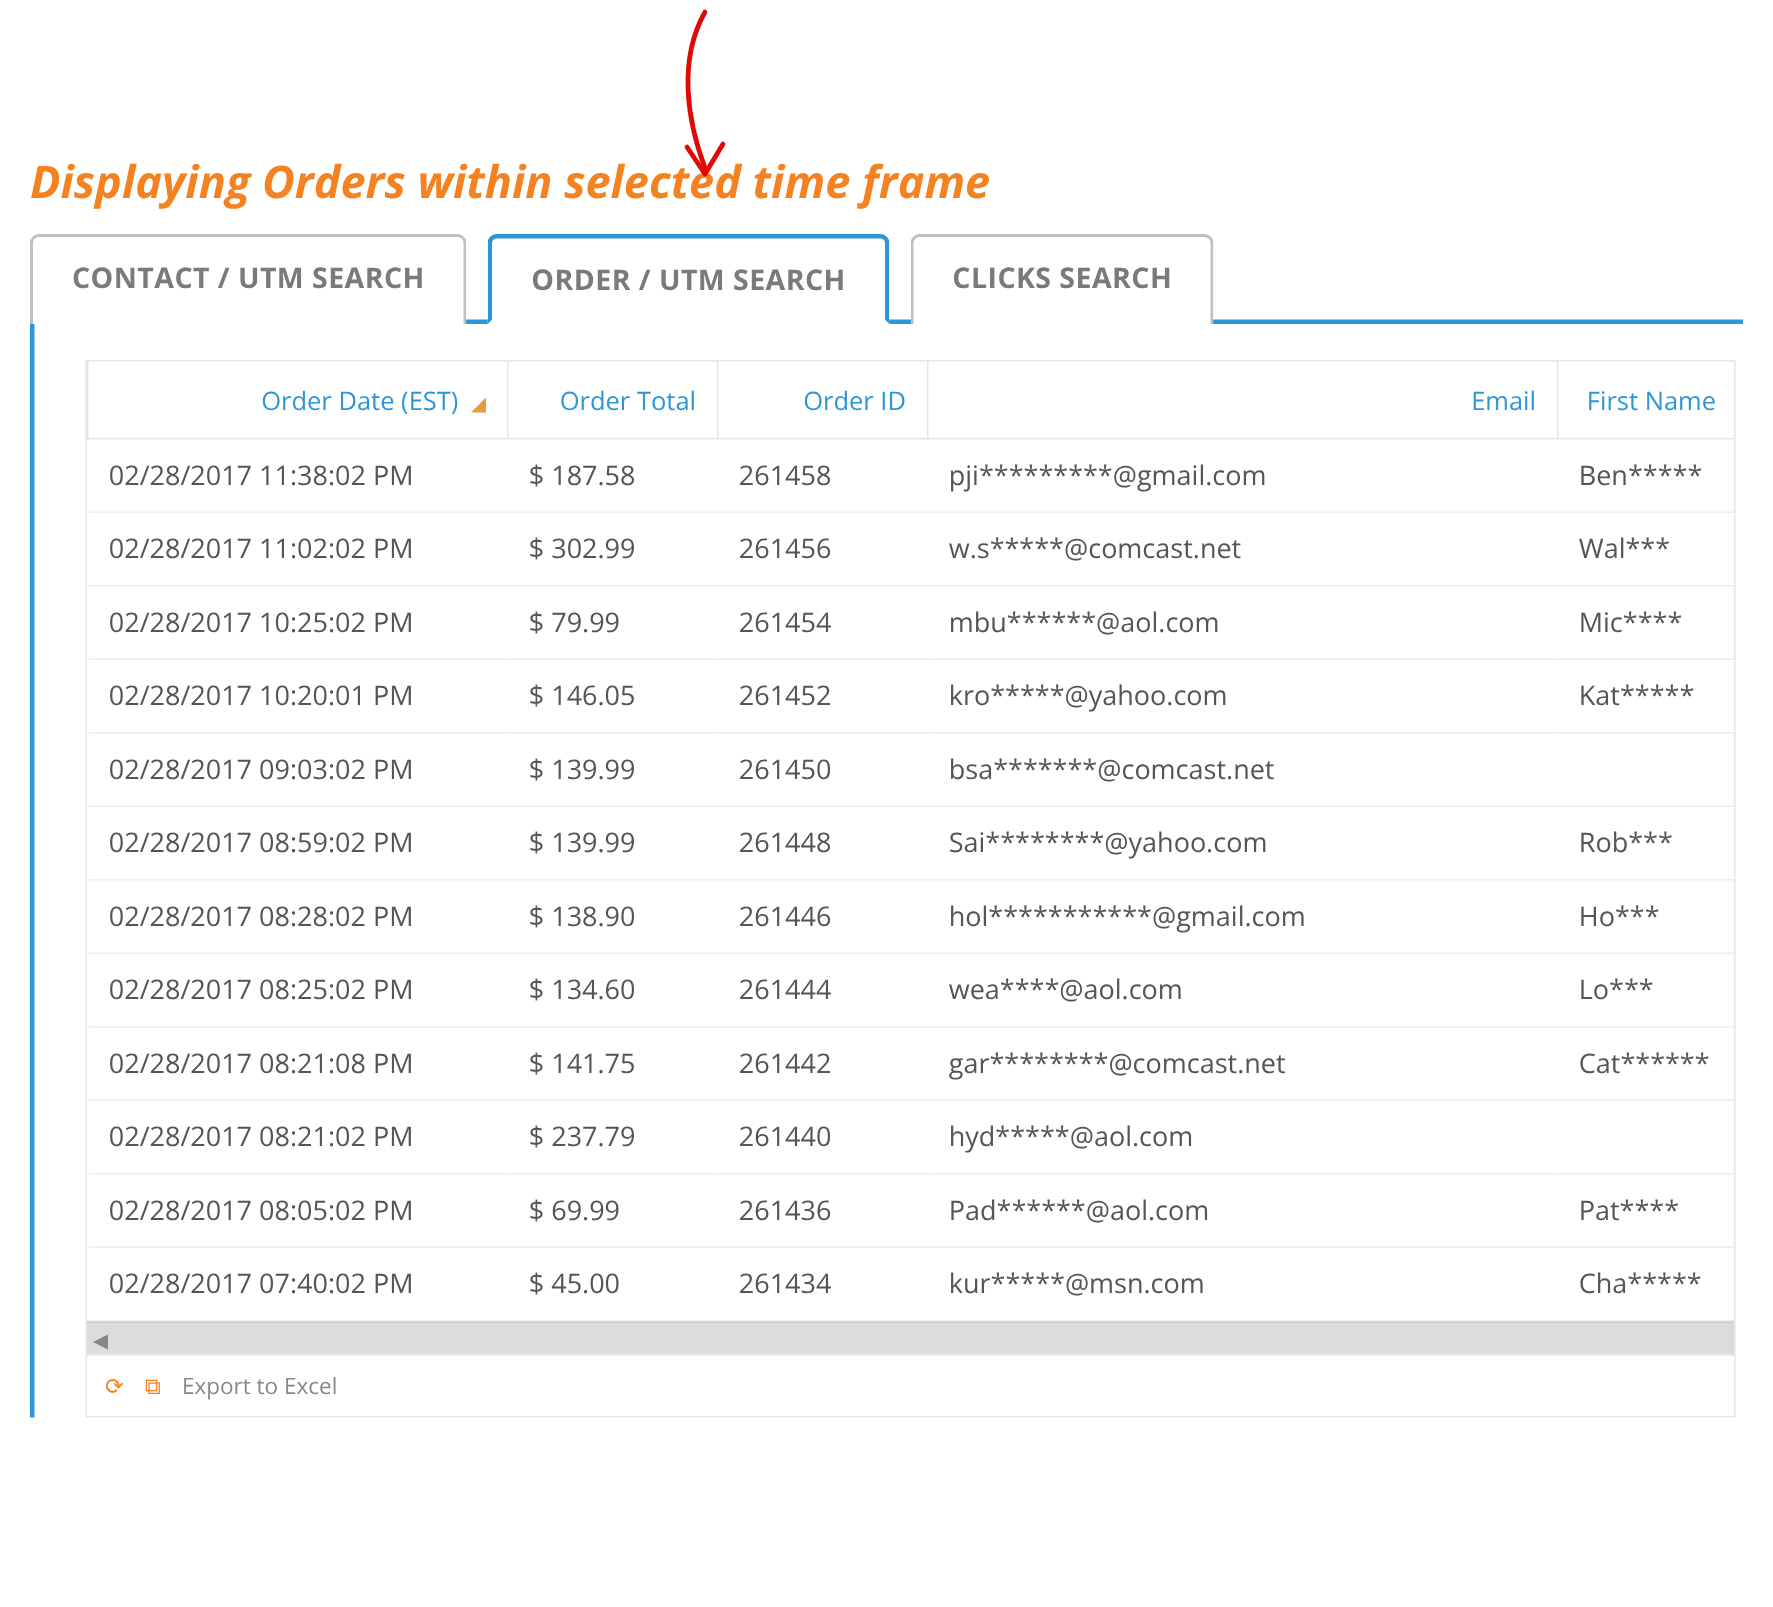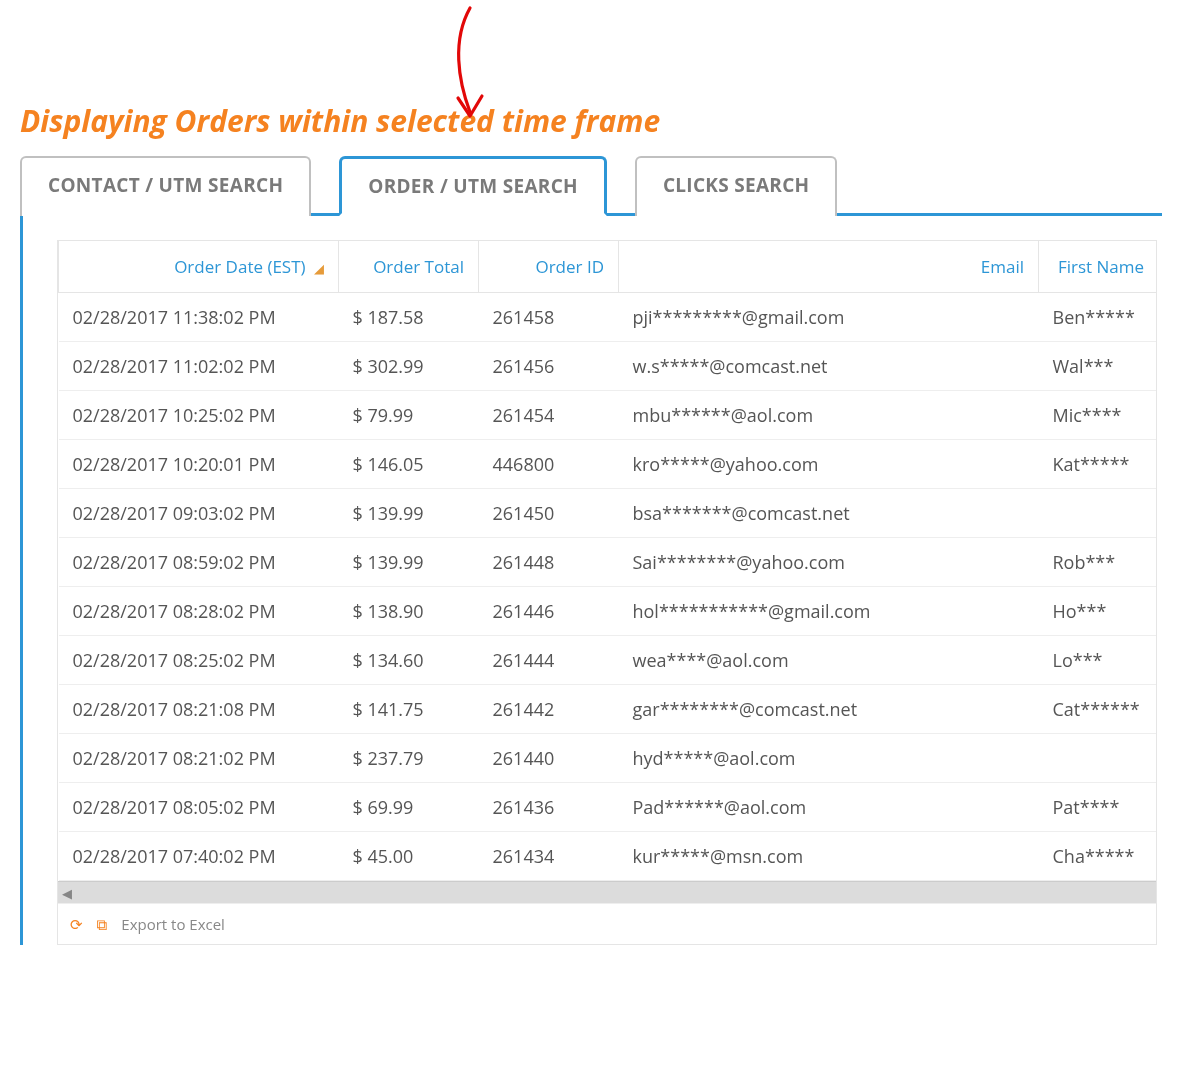--- a/index.html
+++ b/index.html
@@ -29,7 +29,7 @@
     }
     .tabs {
       display: flex;
-      gap: 28px;
+      gap: 14px;
       border-bottom: 3px solid #2d96d6;
     }
     .tab {

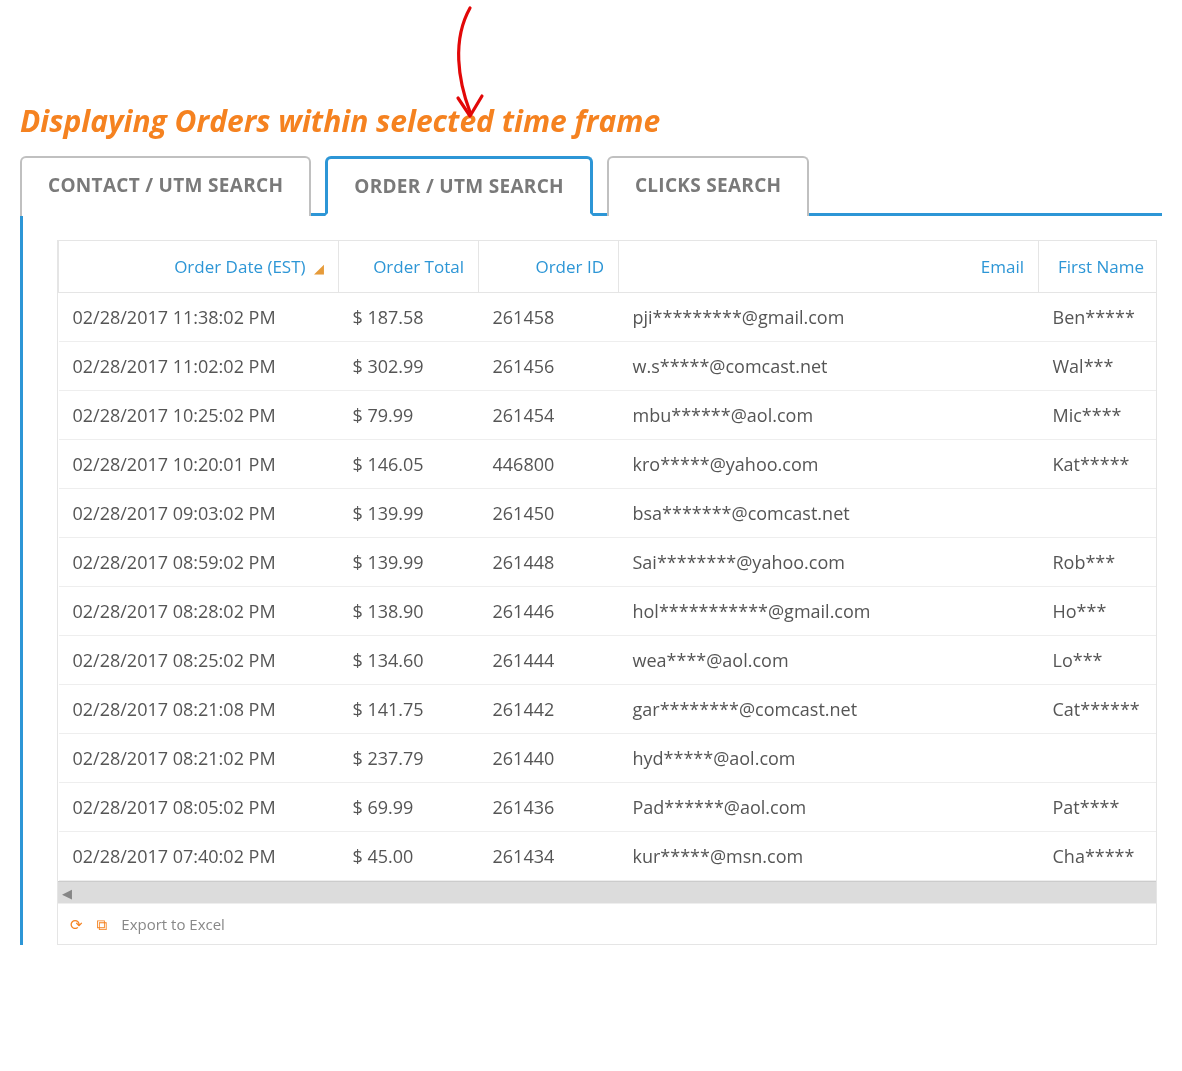--- a/index.html
+++ b/index.html
@@ -195,7 +195,7 @@
             <tr>
               <td>02/28/2017 10:20:01 PM</td>
               <td>$ 146.05</td>
-              <td>446800</td>
+              <td>261452</td>
               <td>kro*****@yahoo.com</td>
               <td>Kat*****</td>
             </tr>

